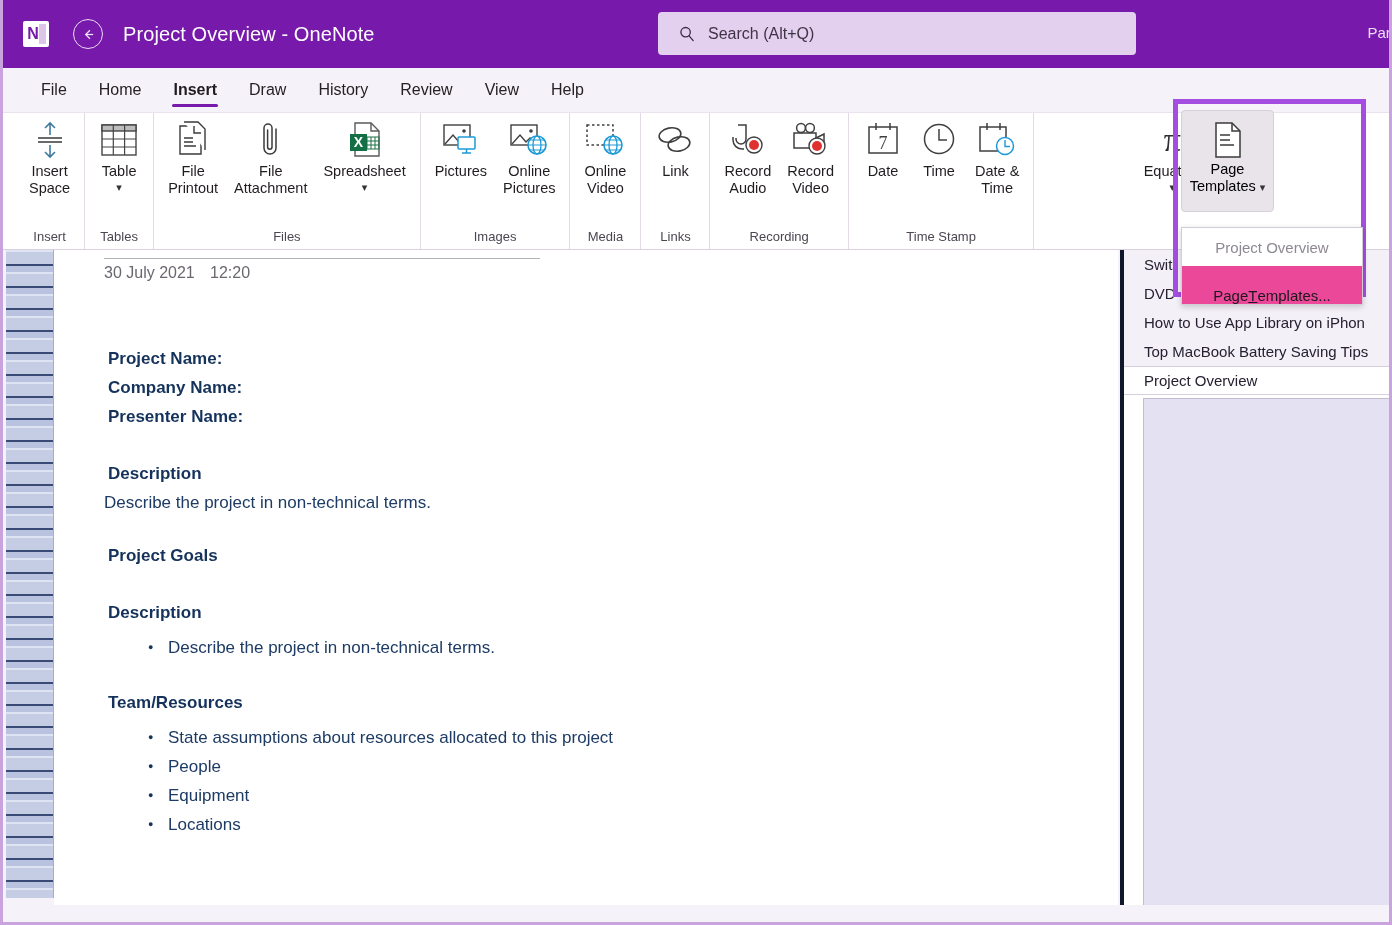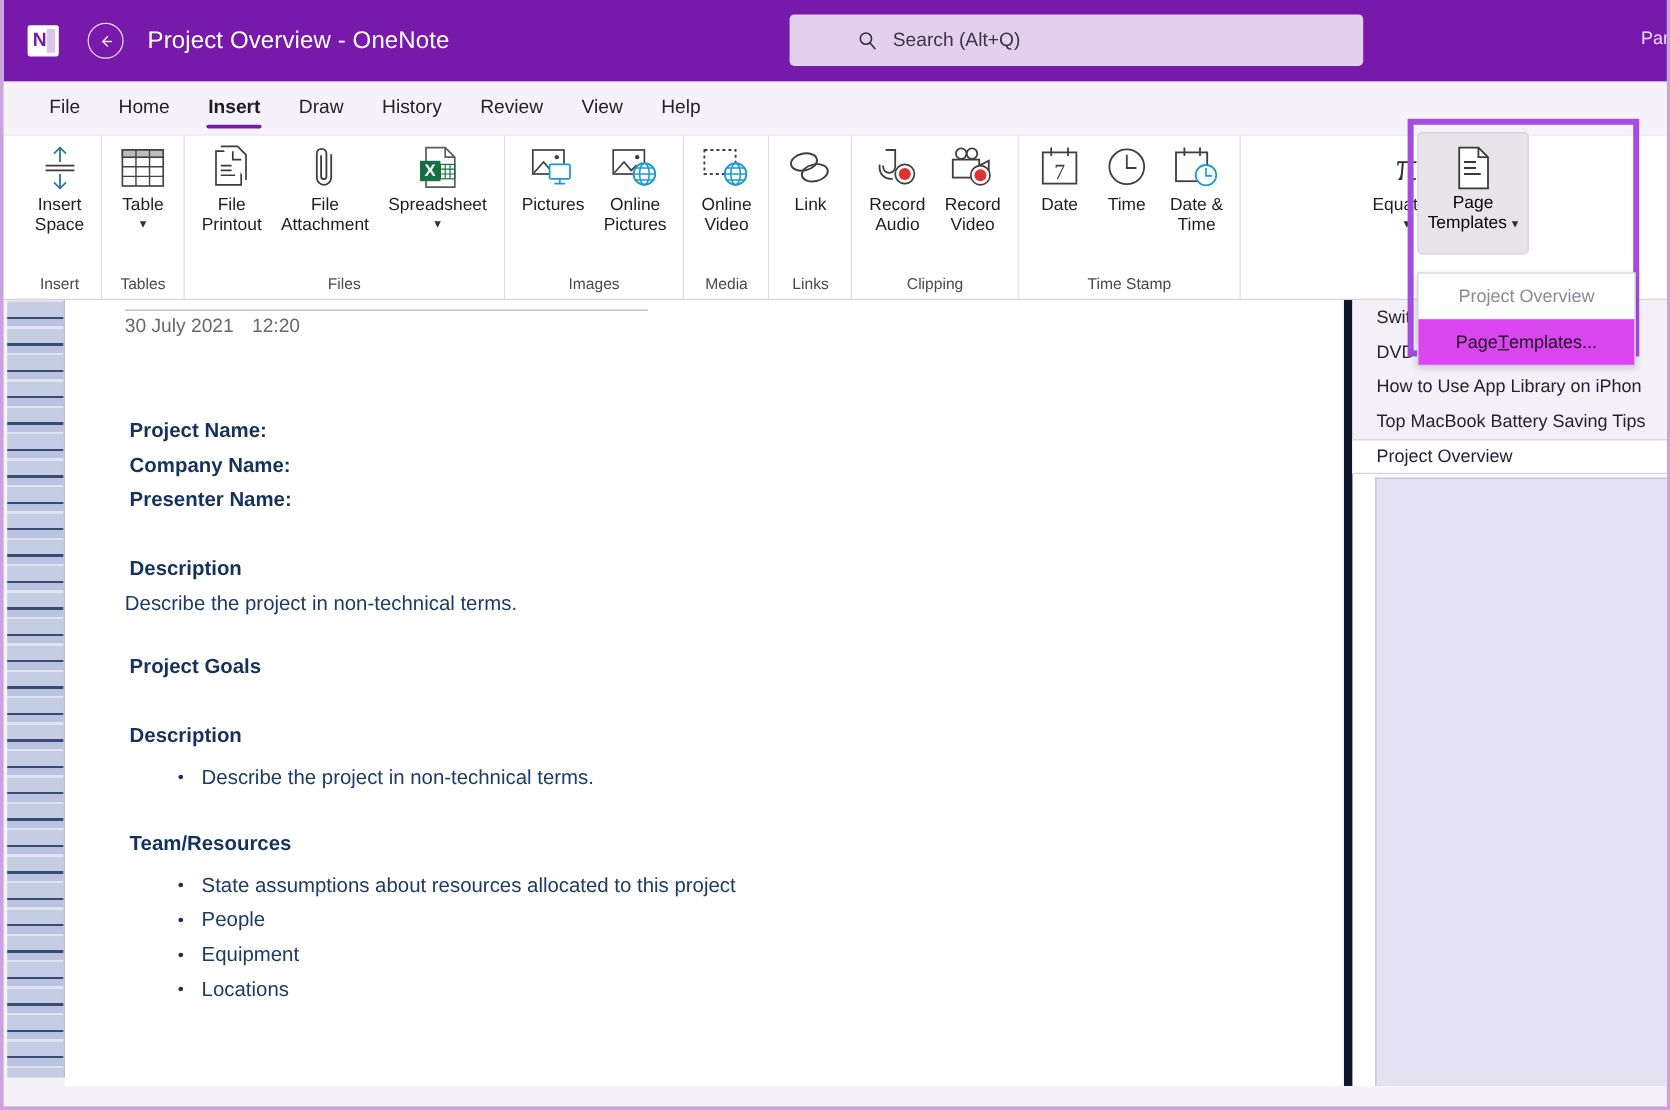--- a/index.html
+++ b/index.html
@@ -58,7 +58,7 @@
     position: absolute; left: 655px; top: 12px;
     width: 478px; height: 43px;
     background: #e3cfee; border-radius: 4px;
-    display: flex; align-items: center; padding-left: 36px;
+    display: flex; align-items: center;
   }
   .search-ico {
     margin-left: 20px; width: 18px; height: 18px;

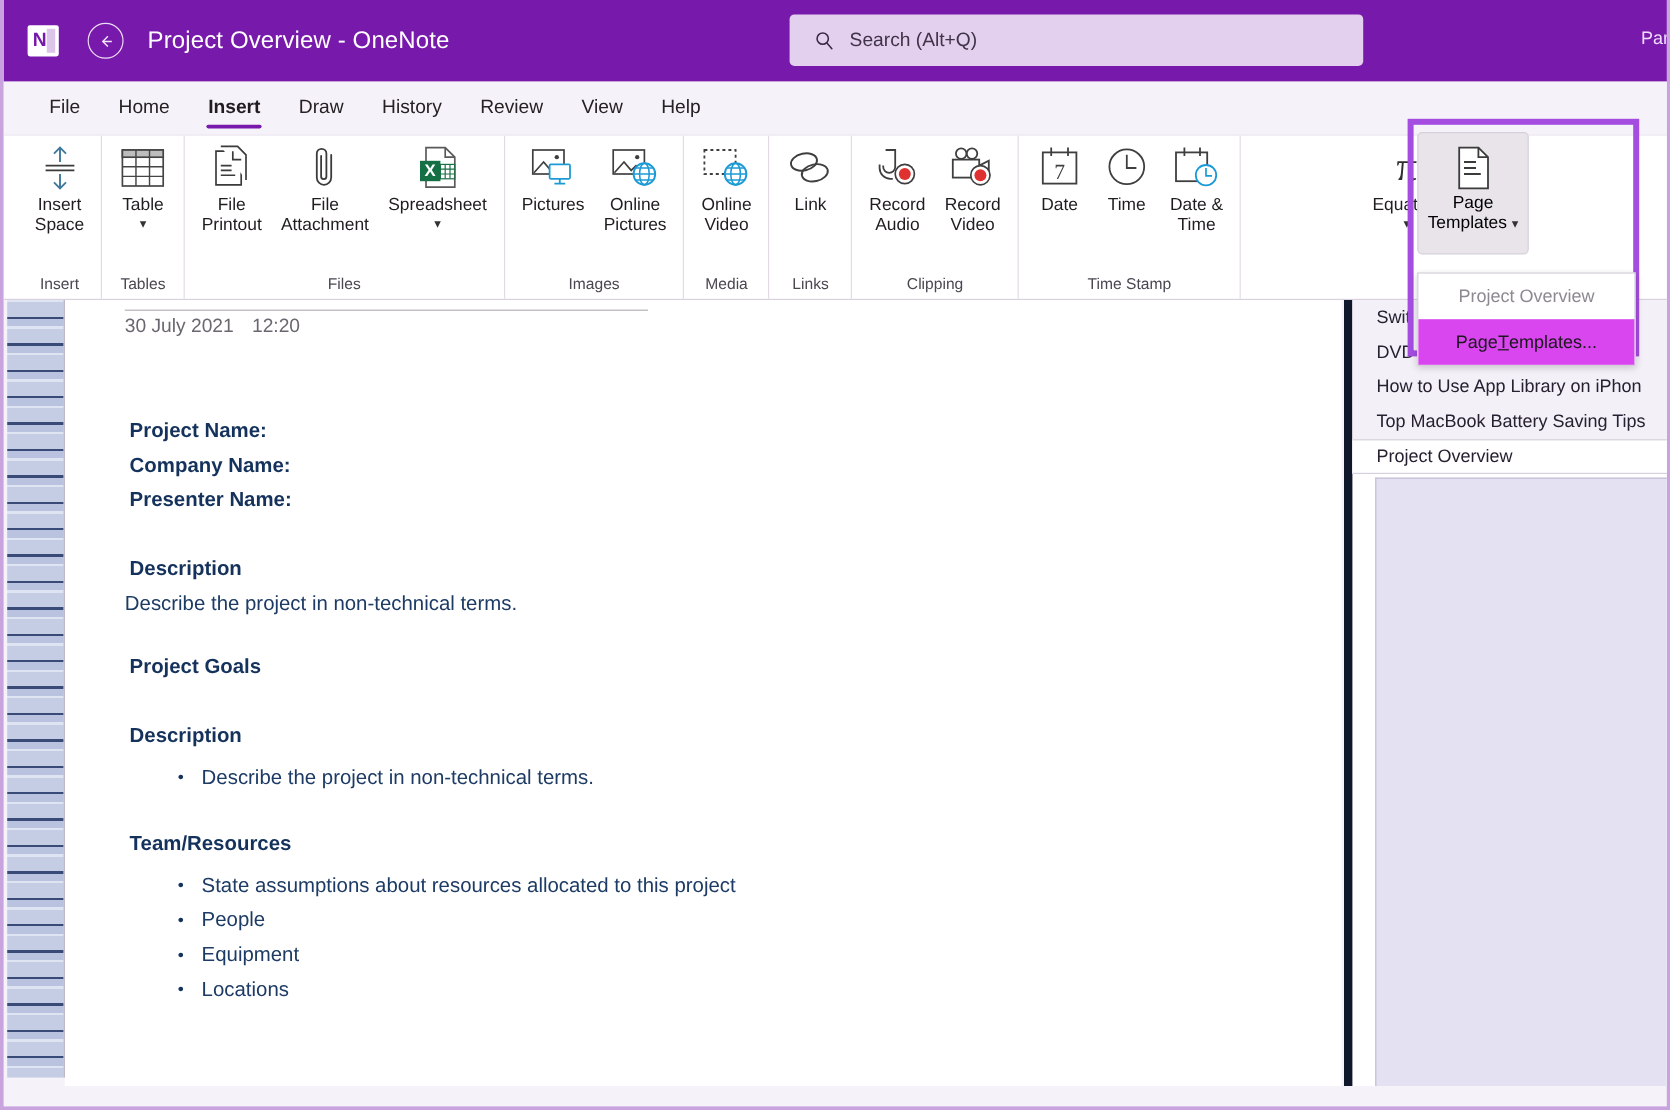--- a/index.html
+++ b/index.html
@@ -454,7 +454,7 @@
             <span class="lbl">Video</span>
           </div>
         </div>
-        <div class="rgroup-title">Clipping</div>
+        <div class="rgroup-title">Recording</div>
       </div>
       <div class="rgroup">
         <div class="rgroup-items">

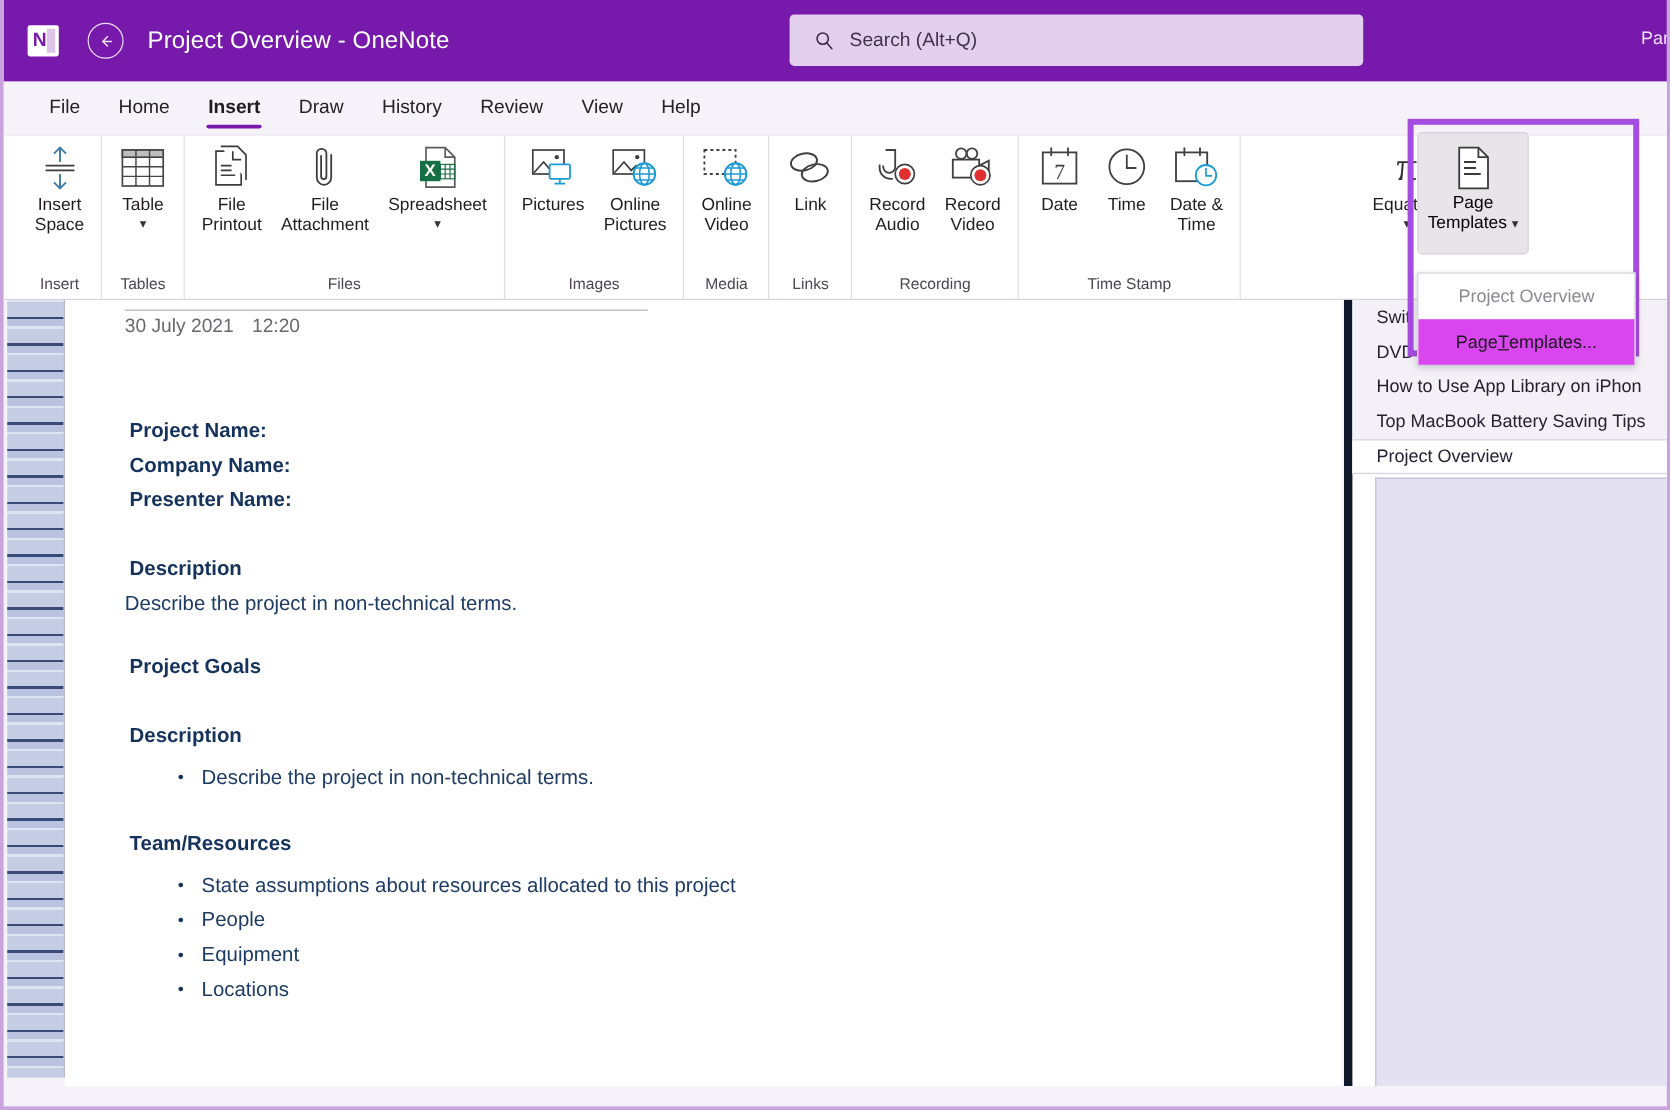--- a/index.html
+++ b/index.html
@@ -221,7 +221,7 @@
     position: absolute; left: 1117px; top: 250px;
     width: 272px; height: 655px;
     background: #ffffff;
-    border-left: 7px solid #0f172a;
+    border-left: 4px solid #0f172a;
     z-index: 6;
   }
   .pagelist {

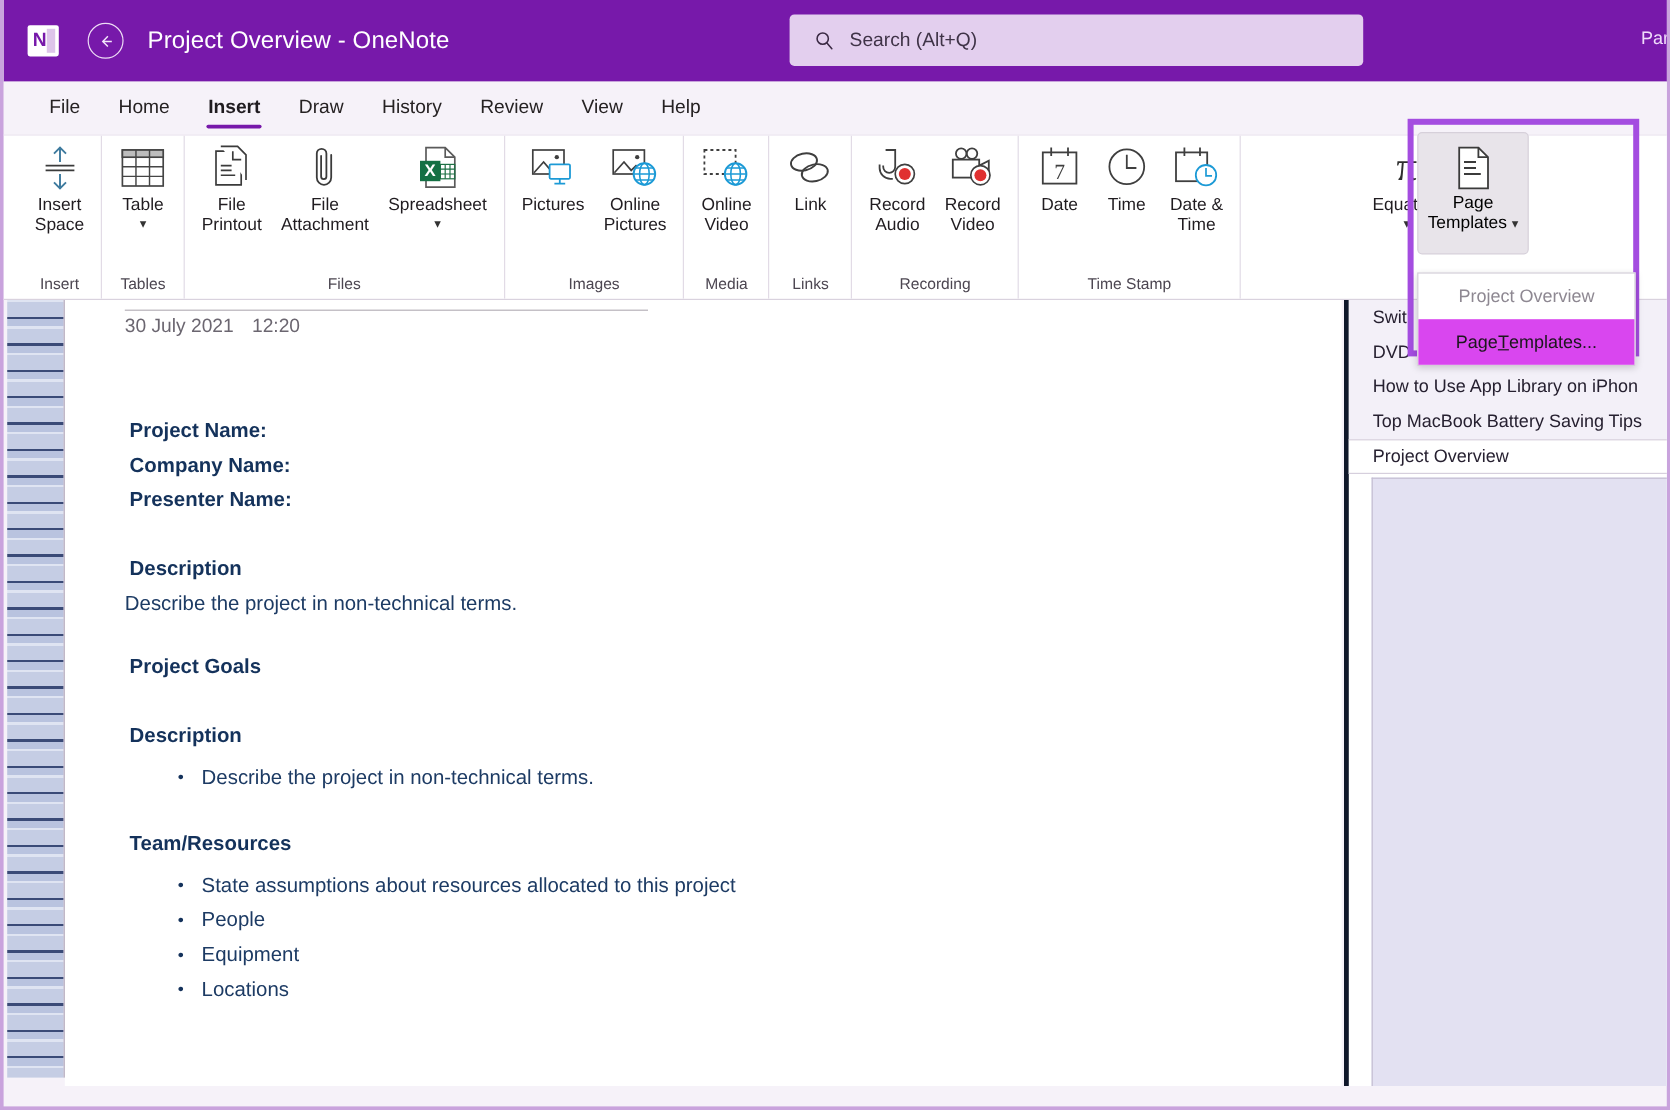--- a/index.html
+++ b/index.html
@@ -158,7 +158,7 @@
     font-size: 15px; white-space: nowrap;
   }
   .pt-menu-item.disabled { color: #8e8892; }
-  .pt-menu-item.hover { background: #d946ef; color: #1b171c; }
+  .pt-menu-item.hover { background: #ec4899; color: #1b171c; align-items: flex-end; }
   .pt-menu-item .ul { text-decoration: underline; }
 
   

